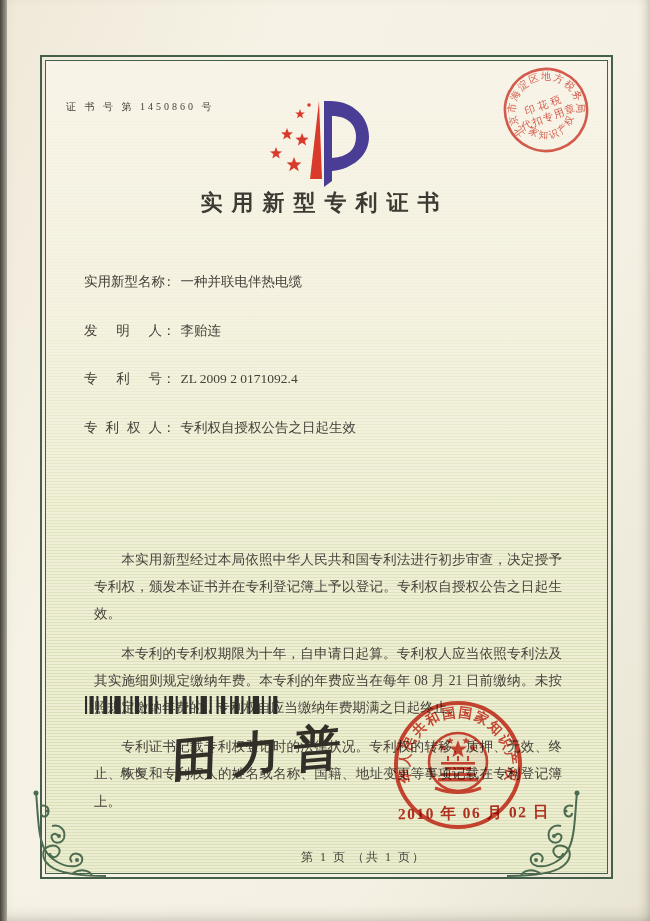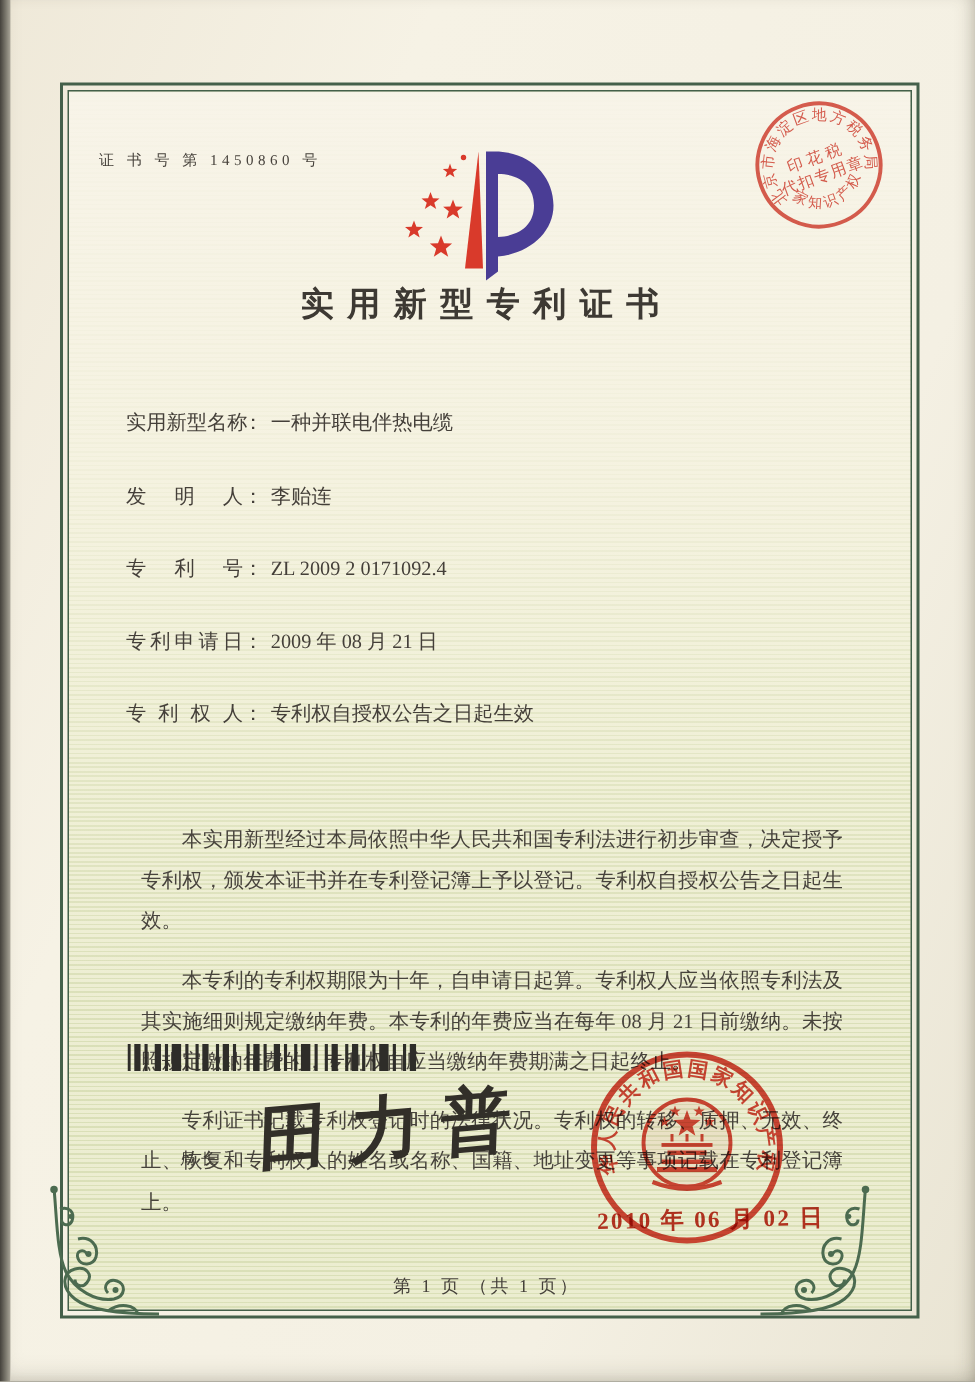--- a/index.html
+++ b/index.html
@@ -137,9 +137,6 @@
     </div>
     <div class="fld">
       <span class="fld-label">专利号</span><span class="fld-colon">：</span><span class="fld-value">ZL 2009 2 0171092.4</span>
-    </div>
-    <div class="fld">
-      <span class="fld-label">专利申请日</span><span class="fld-colon">：</span><span class="fld-value">2009 年 08 月 21 日</span>
     </div>
     <div class="fld">
       <span class="fld-label">专利权人</span><span class="fld-colon">：</span><span class="fld-value">专利权自授权公告之日起生效</span>

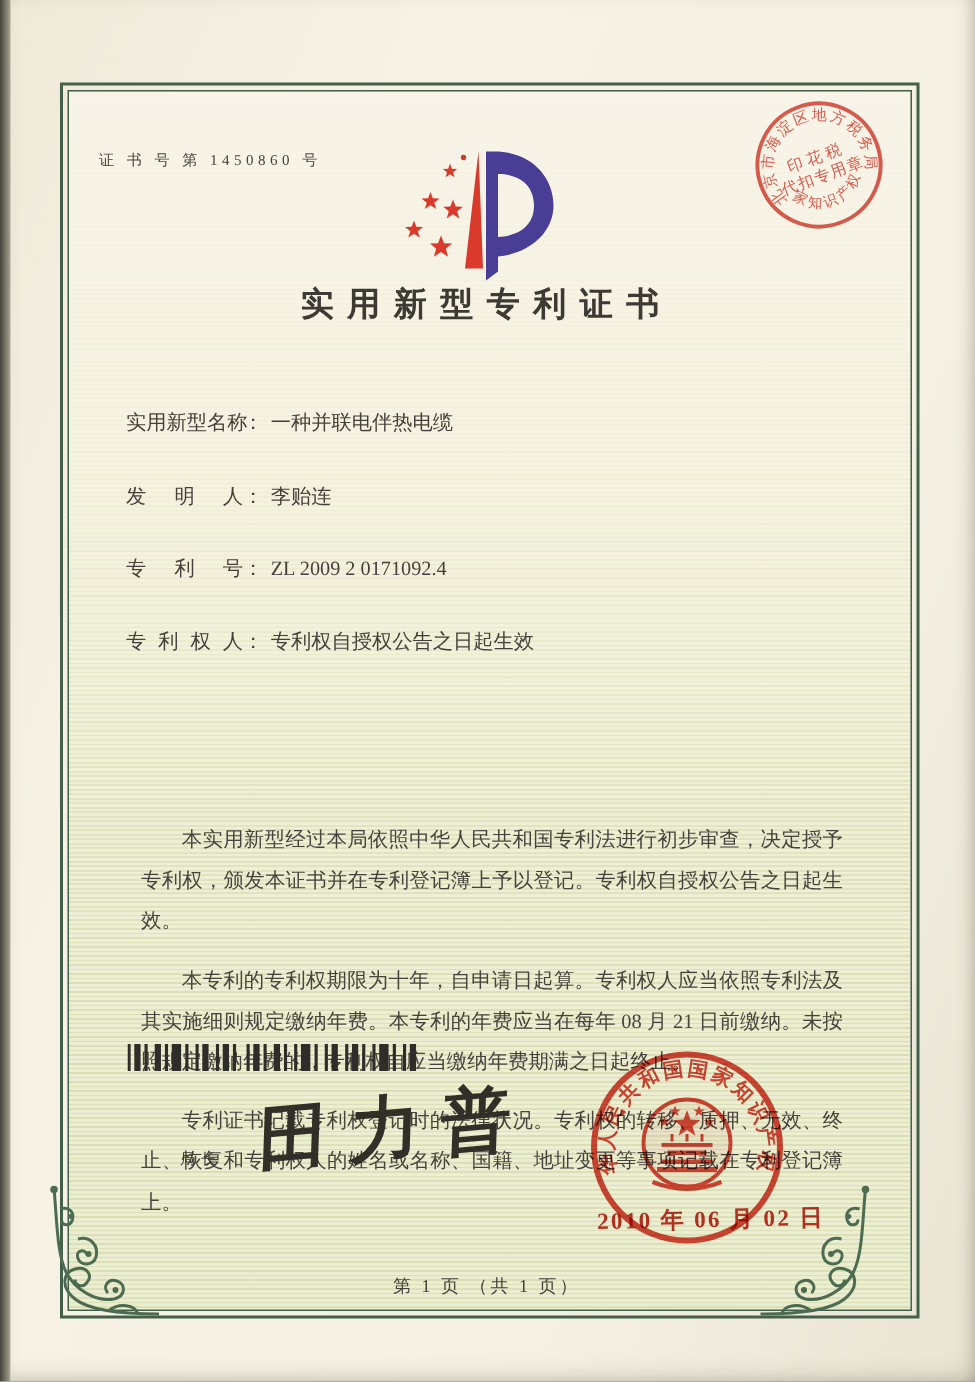--- a/index.html
+++ b/index.html
@@ -49,7 +49,7 @@
         color:#c23526;letter-spacing:1.5px;transform:rotate(-1deg);mix-blend-mode:multiply;}
 
   .footer{position:absolute;left:40px;top:849px;width:569px;text-align:center;
-          font-size:12px;letter-spacing:2px;color:#45413a;}
+          font-size:12px;letter-spacing:2px;color:#45413a;padding-left:39px;}
 
   svg text{font-family:"Liberation Serif","DejaVu Serif",serif;}
 </style>

